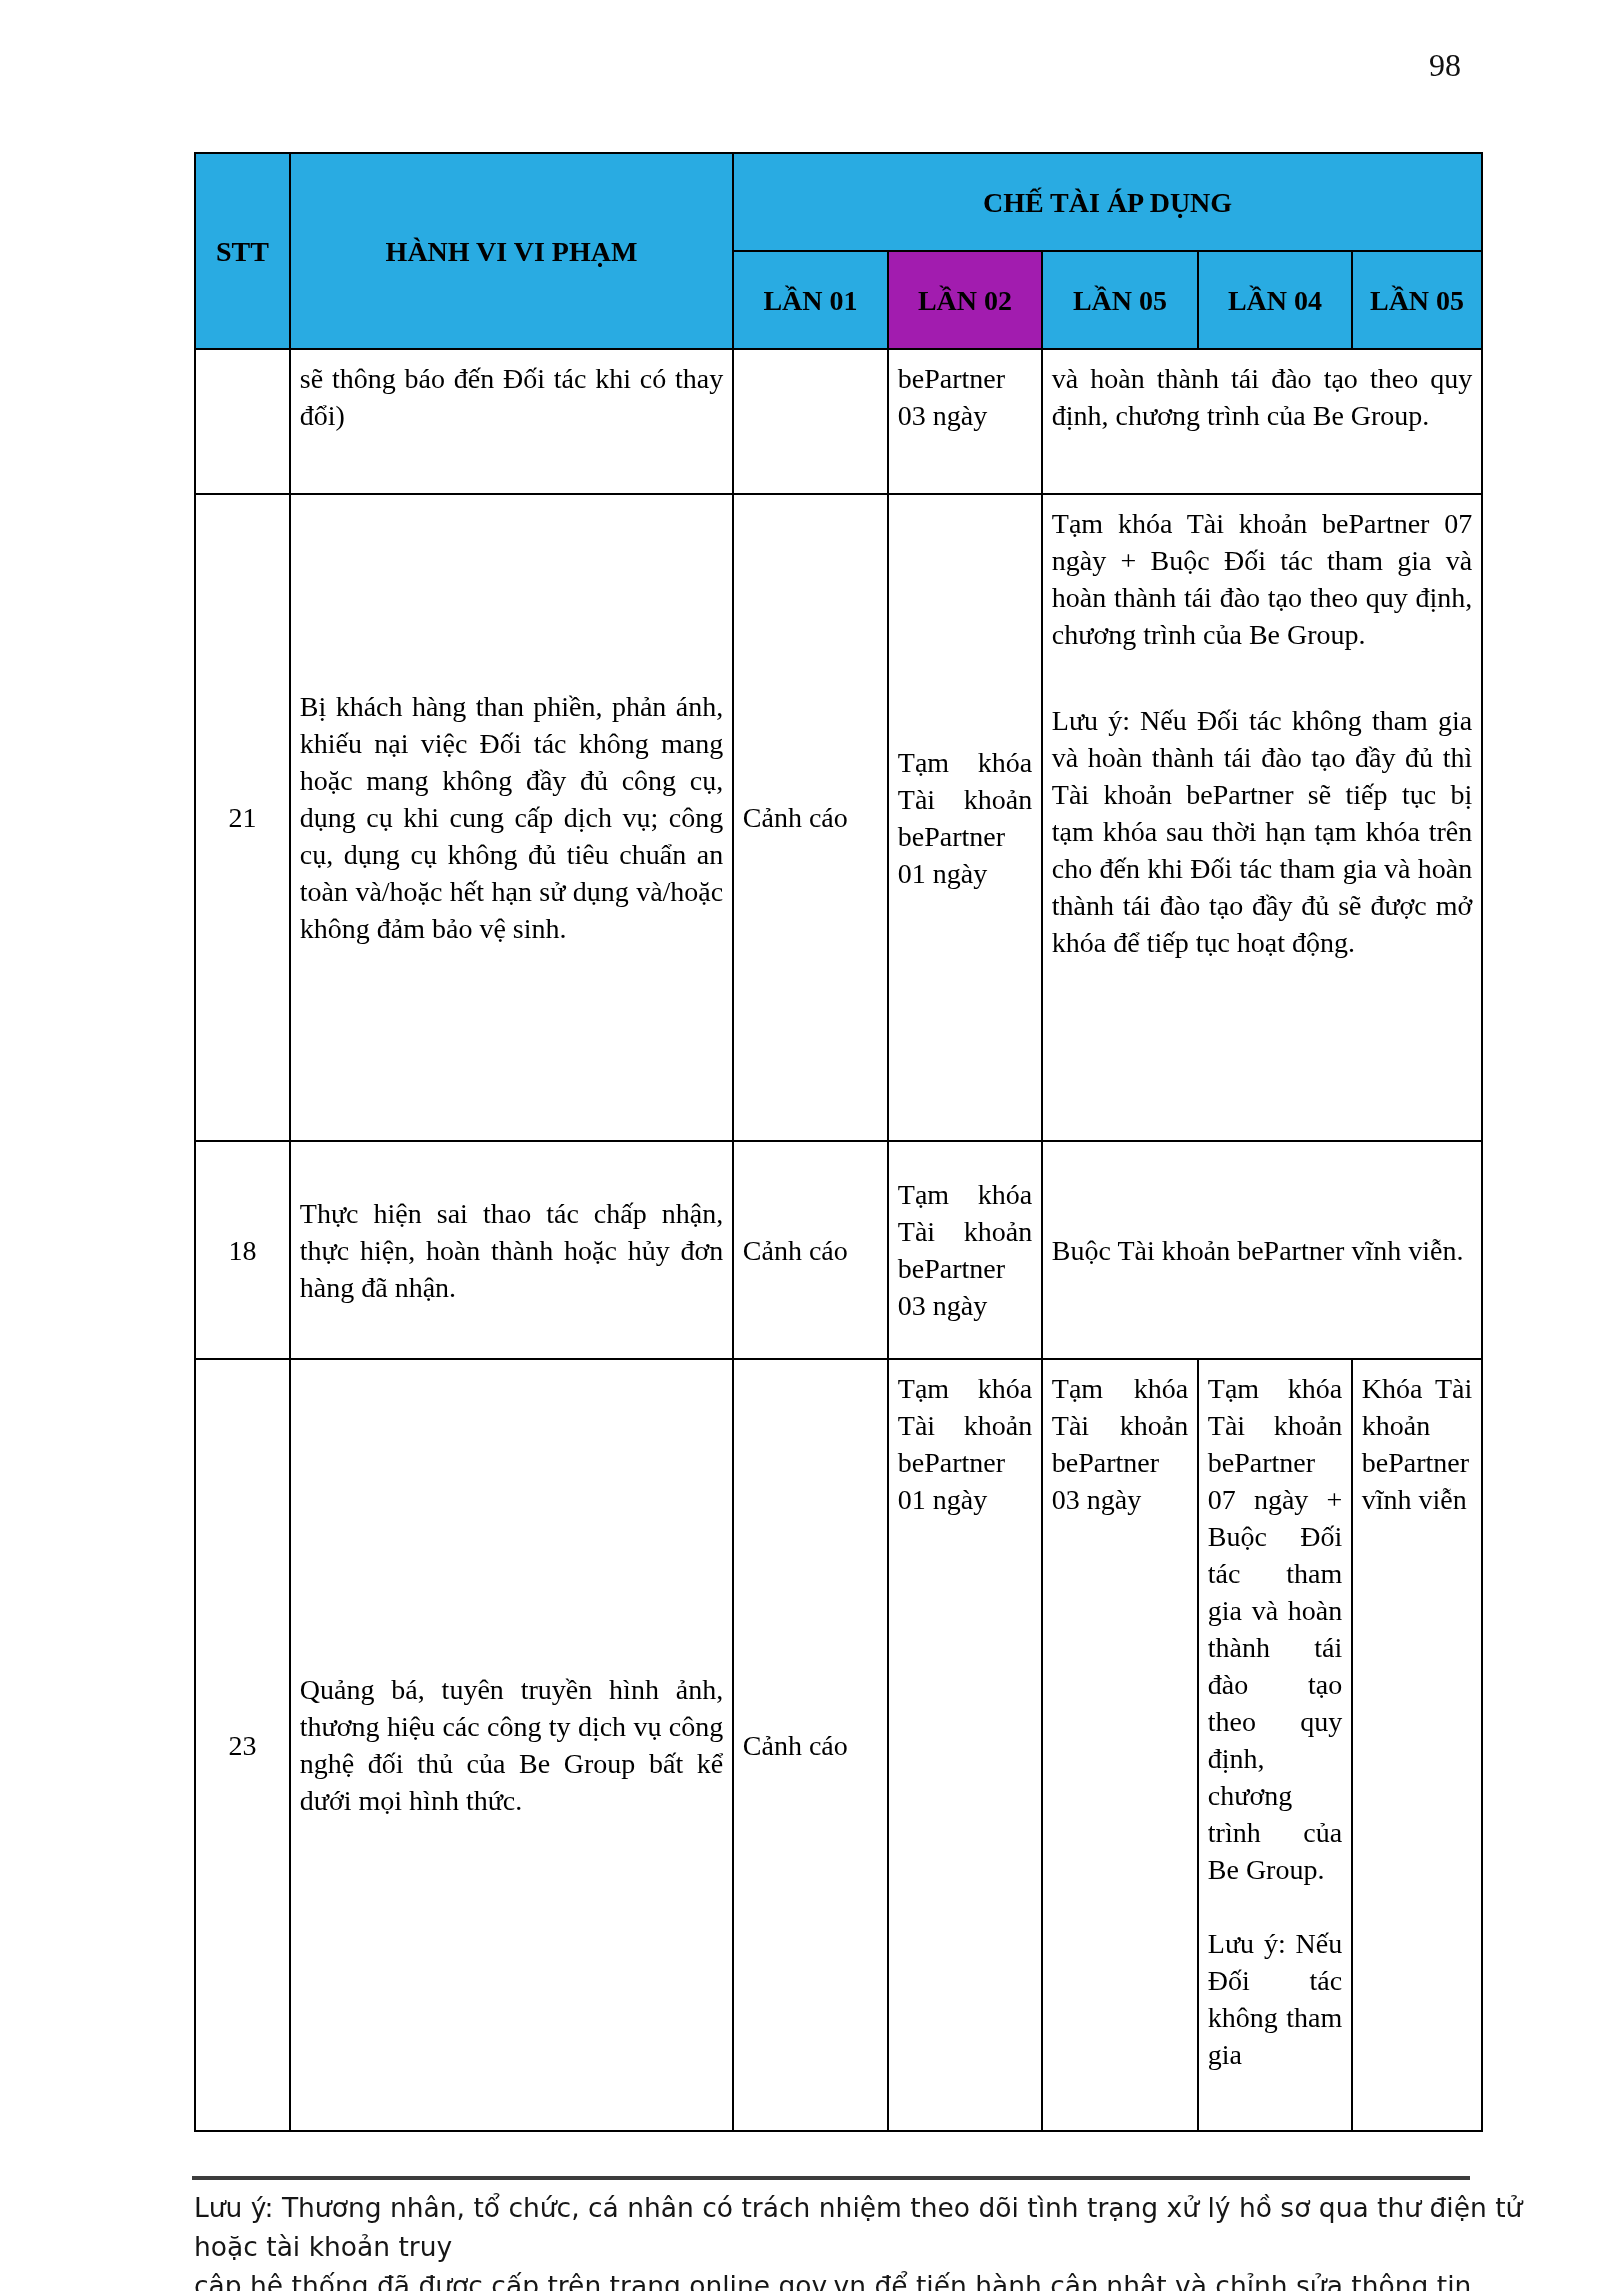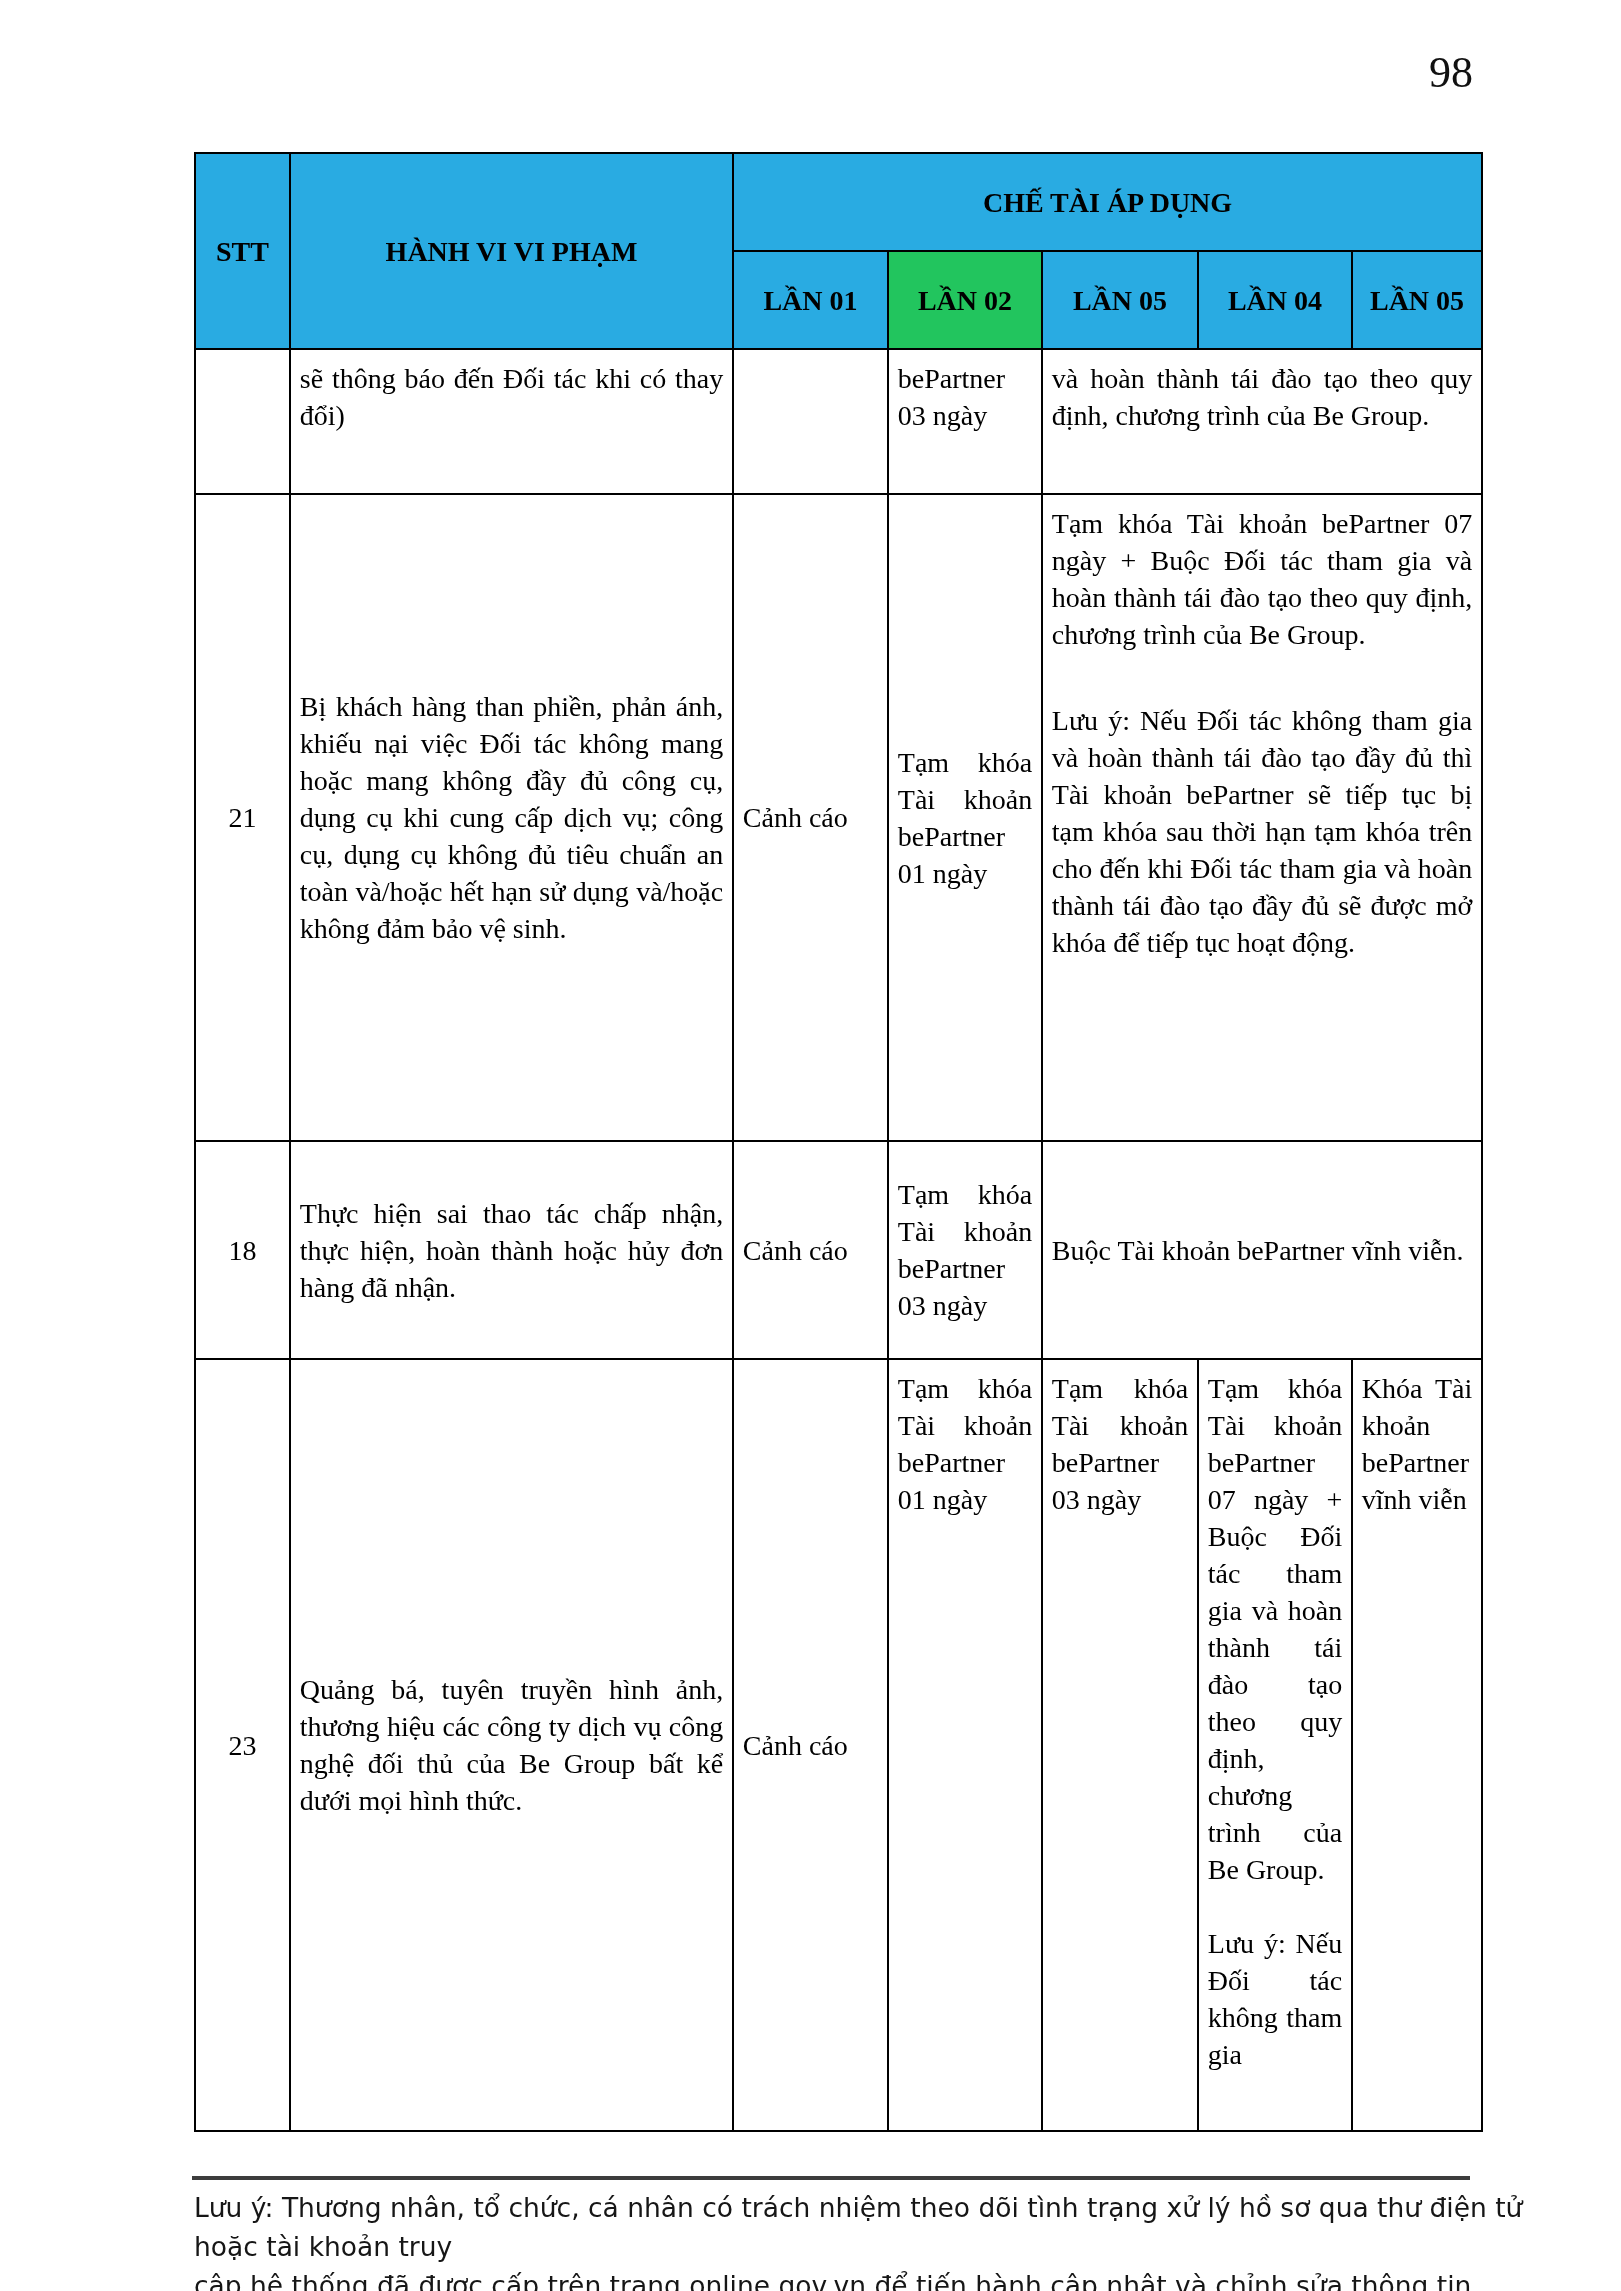--- a/index.html
+++ b/index.html
@@ -8,7 +8,7 @@
     font-family:"Liberation Serif","DejaVu Serif",serif;color:#000;
   }
   .page-number{
-    position:absolute;top:47px;left:1429px;font-size:44px;color:#111;
+    position:absolute;top:47px;left:1429px;font-size:32px;color:#111;
   }
   table.viol{
     position:absolute;left:194px;top:152px;

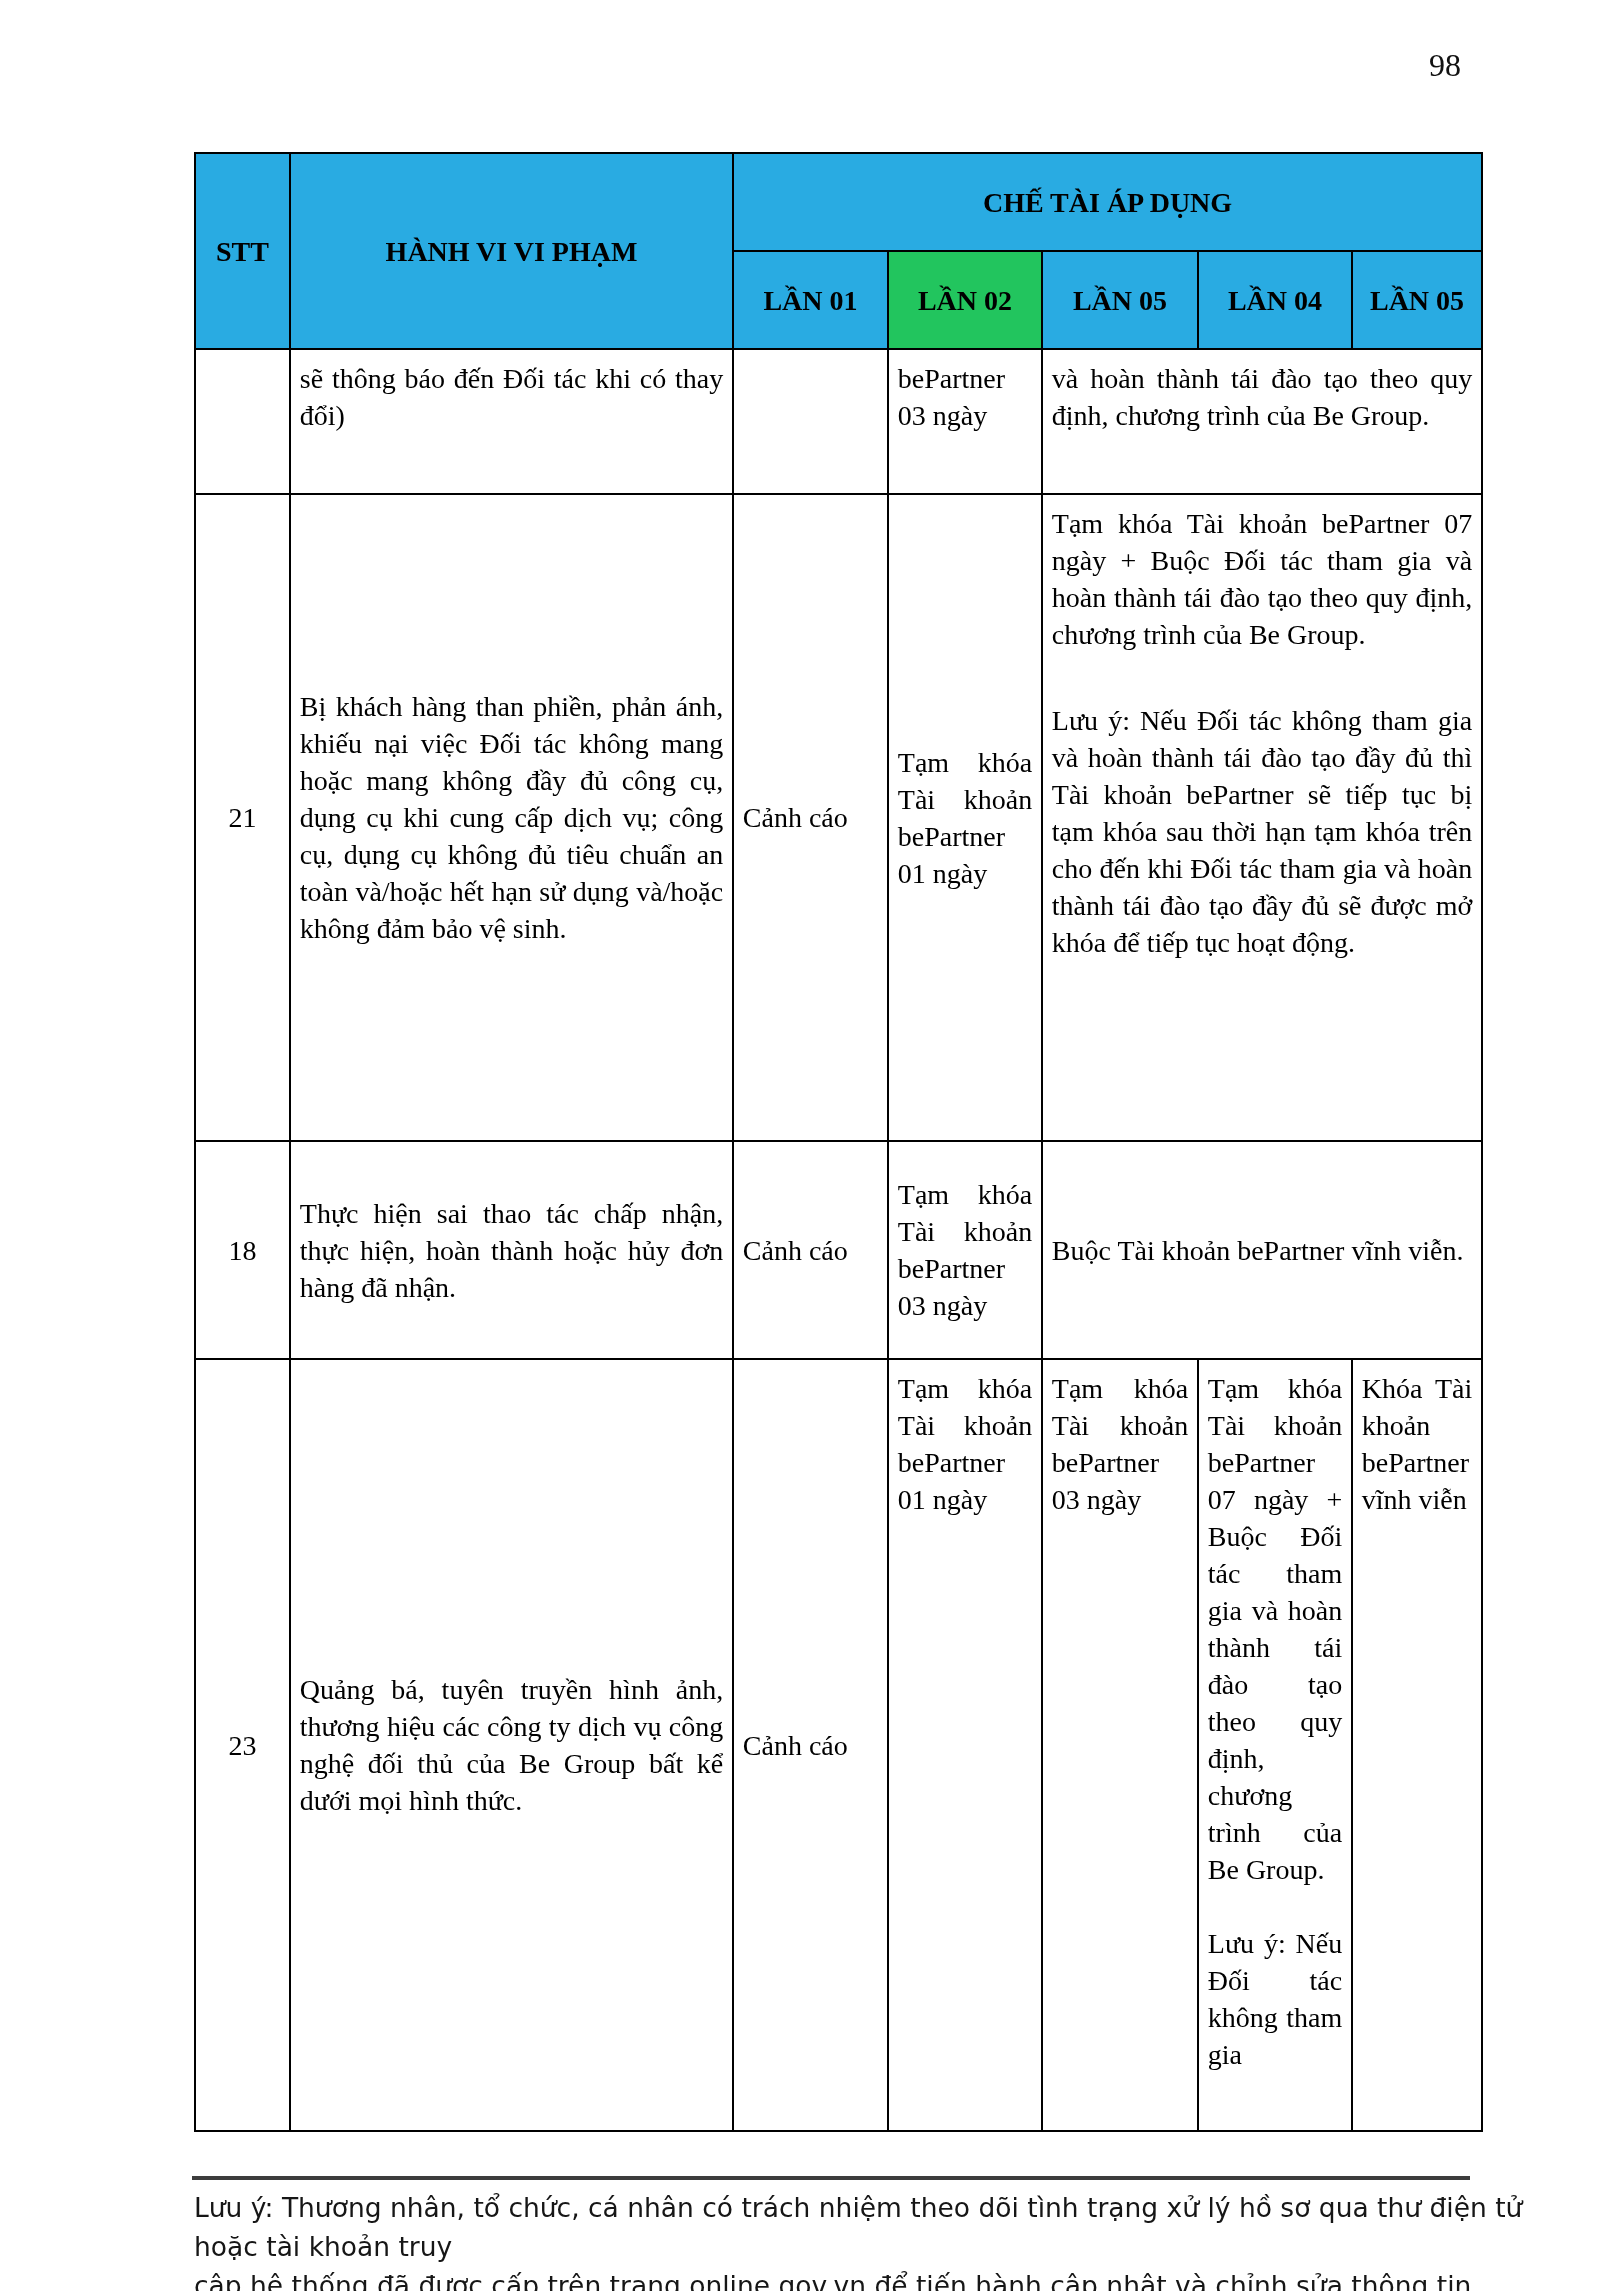--- a/index.html
+++ b/index.html
@@ -66,7 +66,7 @@
   </tr>
   <tr style="height:98px">
     <th class="hdr" style="background: rgb(41, 171, 226);">LẦN 01</th>
-    <th class="hdr" style="background: #22c55e; margin-top: 40px;">LẦN 02</th>
+    <th class="hdr" style="background: #a21caf; margin-top: 40px;">LẦN 02</th>
     <th class="hdr" style="background: rgb(41, 171, 226);">LẦN 05</th>
     <th class="hdr" style="background: rgb(41, 171, 226);">LẦN 04</th>
     <th class="hdr" style="background: rgb(41, 171, 226);">LẦN 05</th>

